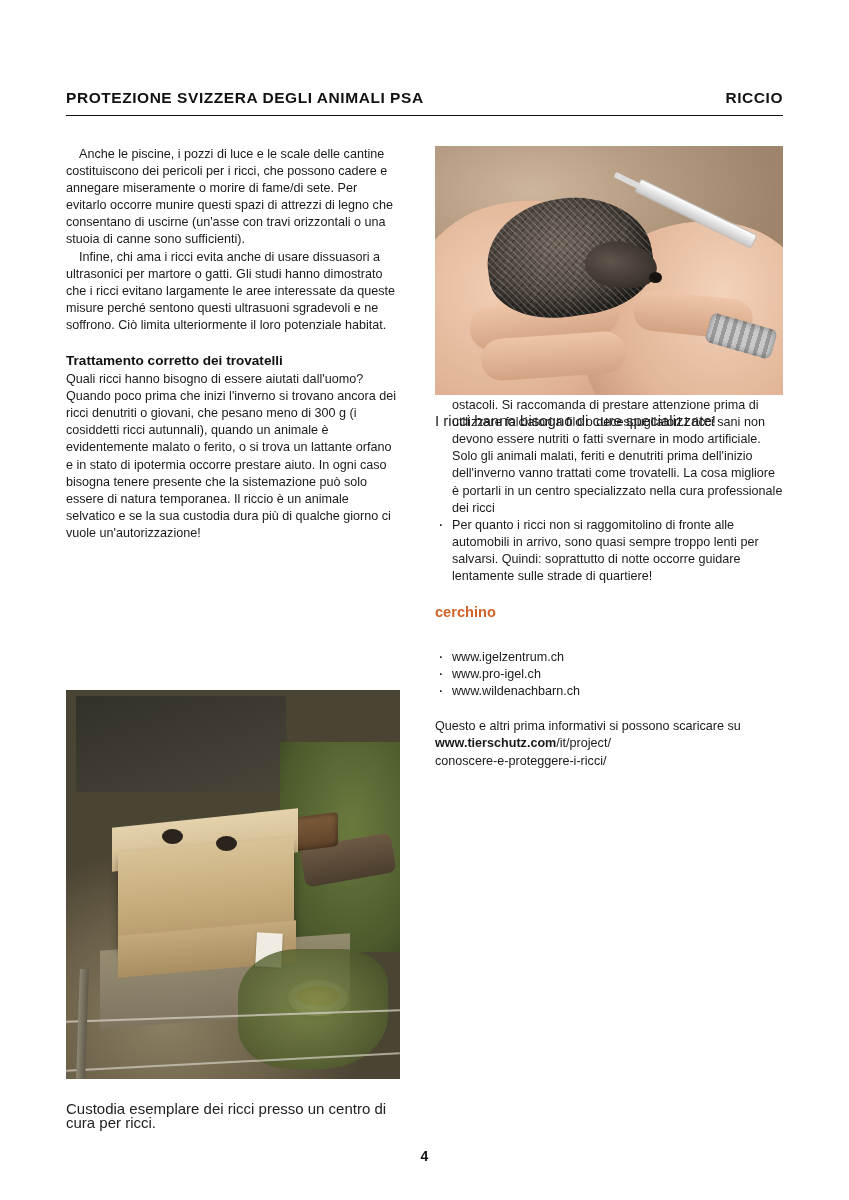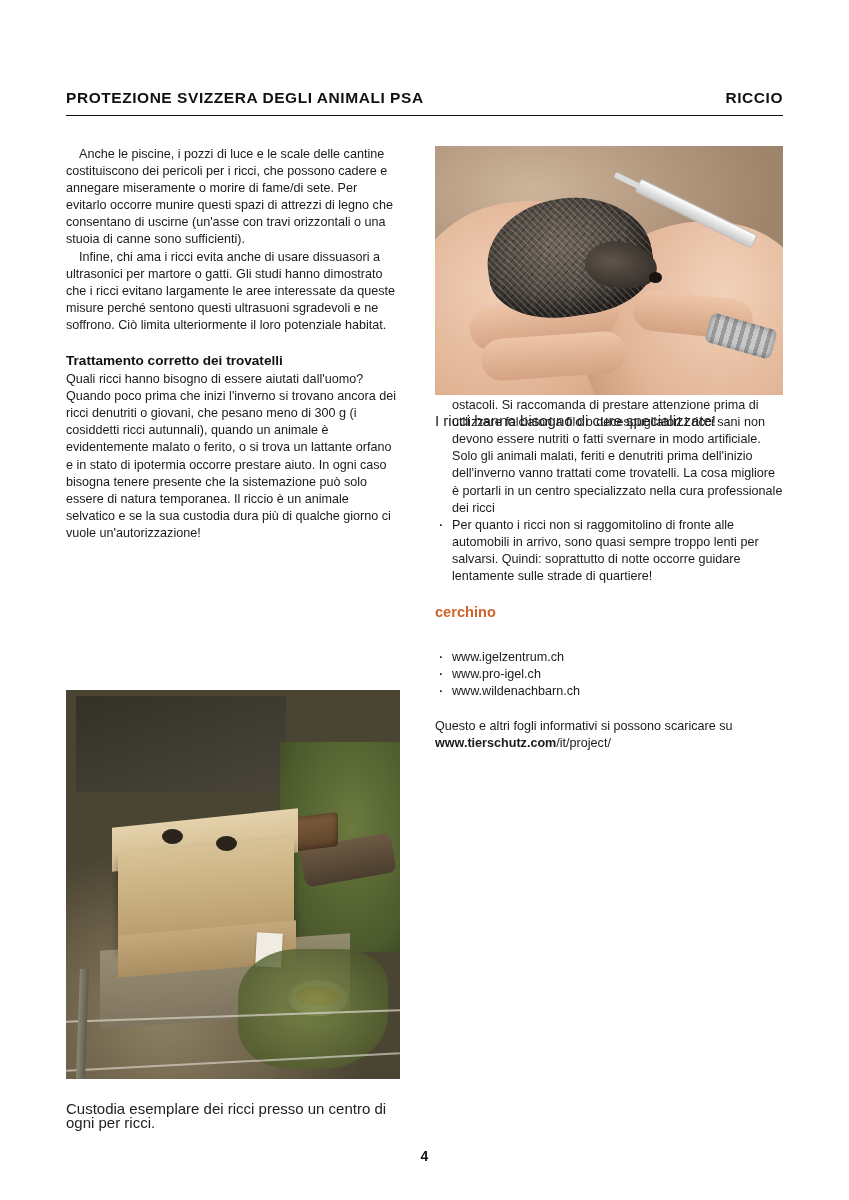--- a/index.html
+++ b/index.html
@@ -417,7 +417,7 @@
 
     <div class="sub-spacer"></div>
 
-    <p class="body"><span>Questo e altri fogli informativi si possono scaricare su </span><span class="bold-inline">www.tierschutz.com</span><span>/it/project/</span></p>
+    <p class="body"><span>Questo e altri prima informativi si possono scaricare su </span><span class="bold-inline">www.tierschutz.com</span><span>/it/project/</span></p>
   </div>
 
   <div class="photo-hedgehog figure">

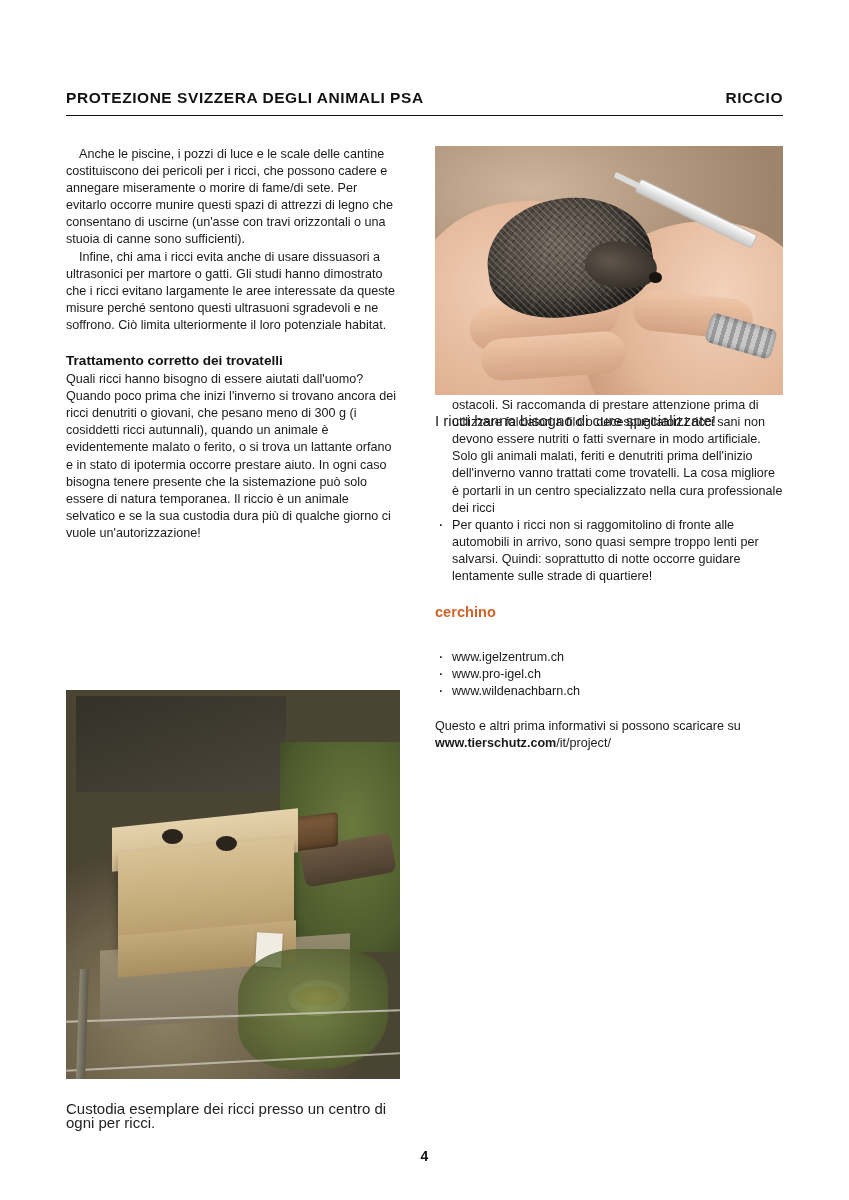--- a/index.html
+++ b/index.html
@@ -418,6 +418,7 @@
     <div class="sub-spacer"></div>
 
     <p class="body"><span>Questo e altri prima informativi si possono scaricare su </span><span class="bold-inline">www.tierschutz.com</span><span>/it/project/</span></p>
+    <p class="body">conoscere-e-proteggere-i-ricci/</p>
   </div>
 
   <div class="photo-hedgehog figure">

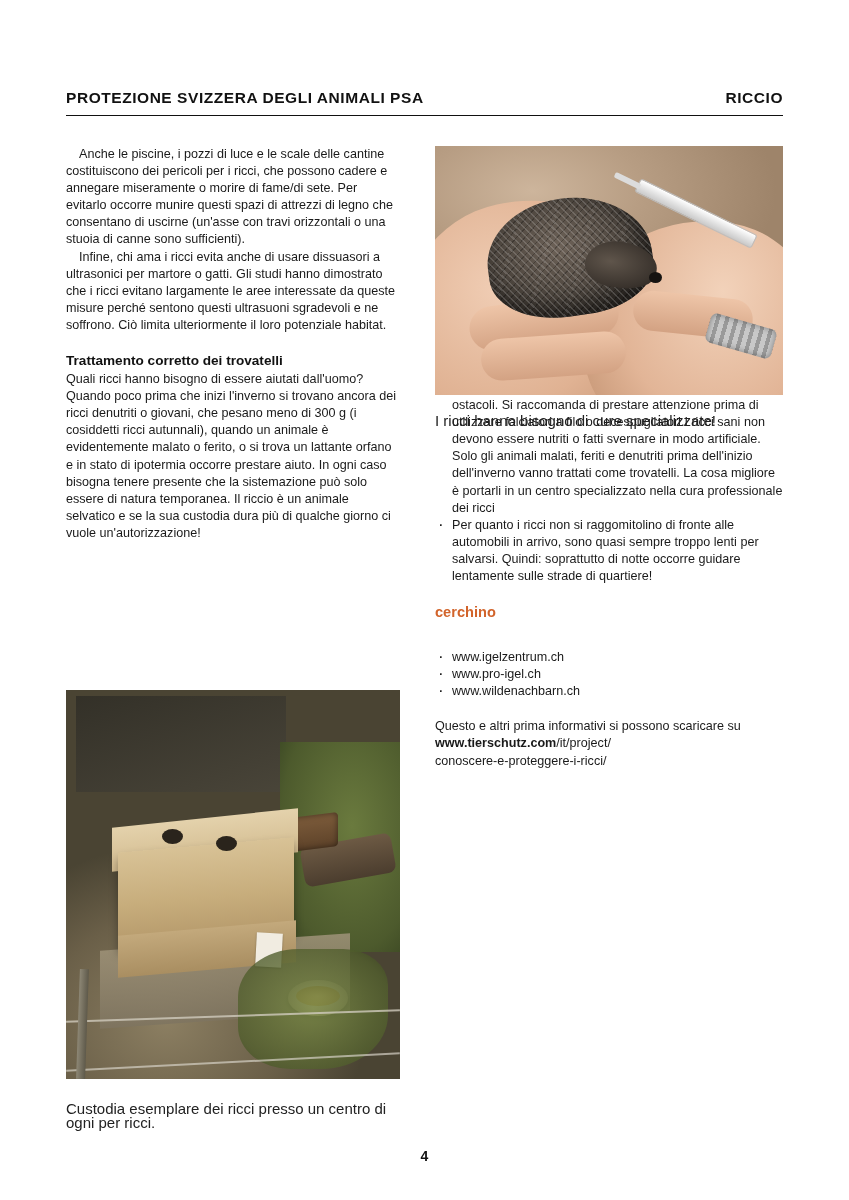--- a/index.html
+++ b/index.html
@@ -462,7 +462,7 @@
 
   </div>
   <div class="cap-house">
-    <div class="caption">Custodia esemplare dei ricci presso un centro di ogni per ricci.</div>
+    <div class="caption">Custodia esemplare dei ricci presso un centro di cura per ricci.</div>
   </div>
 
   <div class="page-number">4</div>

